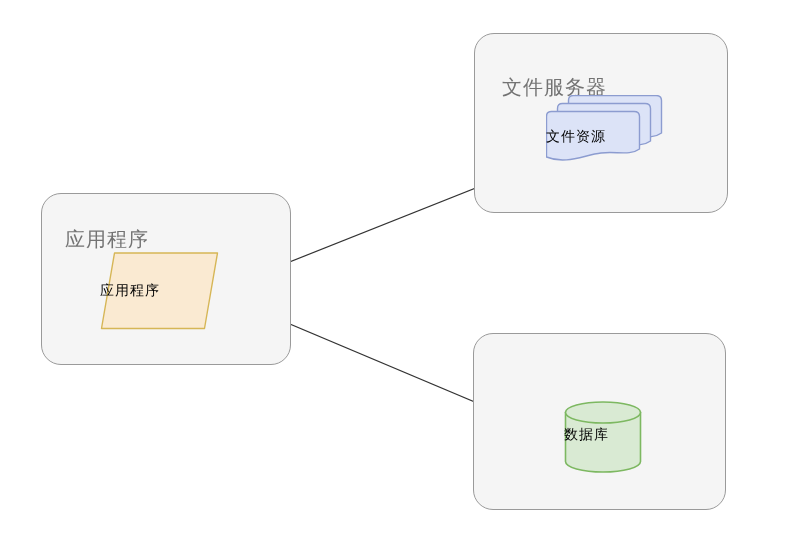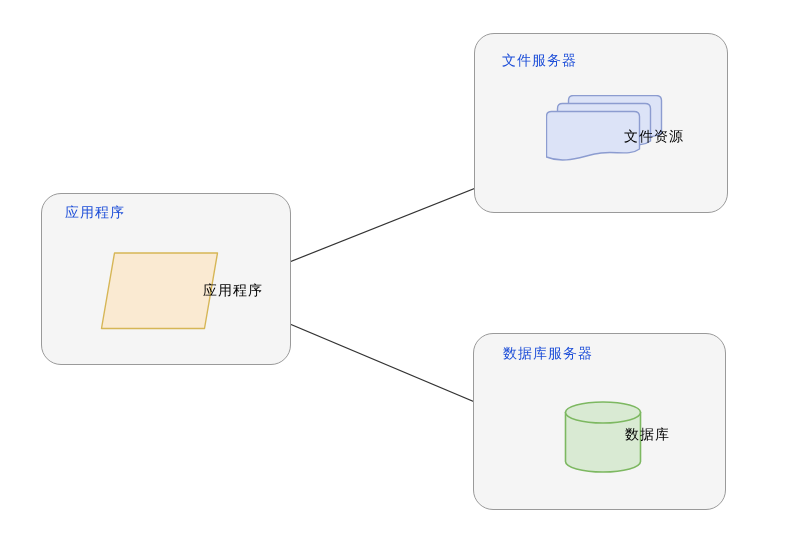--- a/index.html
+++ b/index.html
@@ -20,10 +20,11 @@
   }
   .box-title {
     position: absolute;
-    font-size: 14px;
-    color: #1d4ed8;
+    font-size: 20px;
+    color: #737373;
     white-space: nowrap;
     letter-spacing: 1px;
+    margin-top: 22px;
   }
   .shape-label {
     position: absolute;

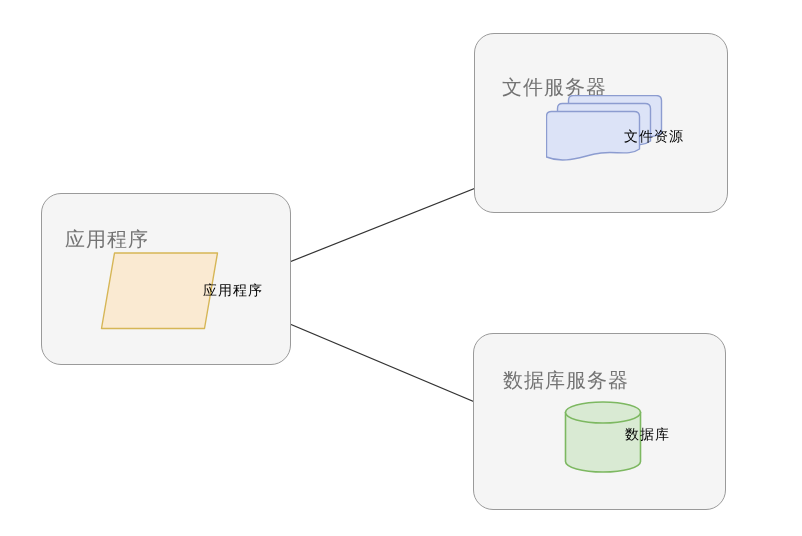--- a/index.html
+++ b/index.html
@@ -30,10 +30,9 @@
     position: absolute;
     font-size: 14px;
     color: #000000;
-    text-align: right;
+    text-align: left;
     white-space: nowrap;
     letter-spacing: 1px;
-    padding-left: 44px;
   }
   .shape-svg { position: absolute; display: block; }
   .connector-layer {

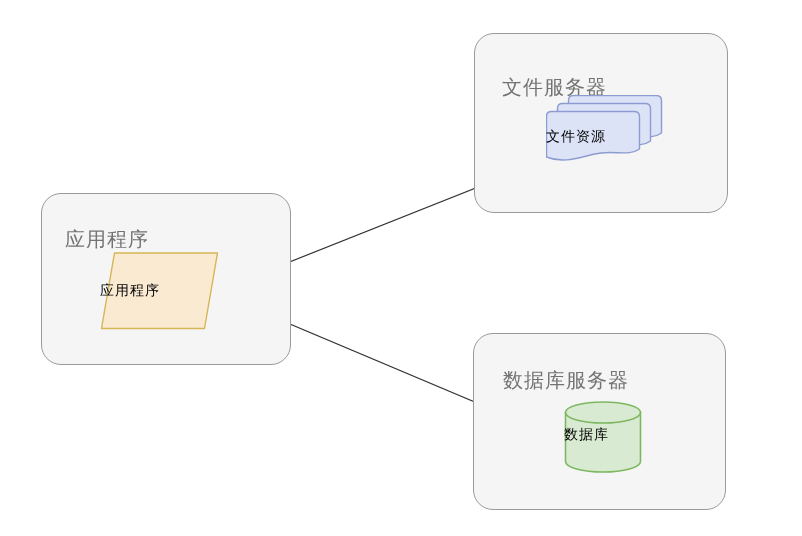--- a/index.html
+++ b/index.html
@@ -82,7 +82,6 @@
   <div class="shape-label" style="left:546px; top:128px; width:94px;">文件资源</div>
 
   <div class="server-box" style="left:473px; top:333px; width:253px; height:177px;"></div>
-  <div class="box-title" style="left:503px; top:345px;">数据库服务器</div>
 
   <svg class="shape-svg" style="left:564px; top:401px;" width="78" height="73" viewBox="0 0 78 73">
     <path d="M1.5,11.5 L1.5,60.5 A37.5,10.5 0 0 0 76.5,60.5 L76.5,11.5 Z" fill="#d9ead3" stroke="#7db861" stroke-width="1.6"></path>

